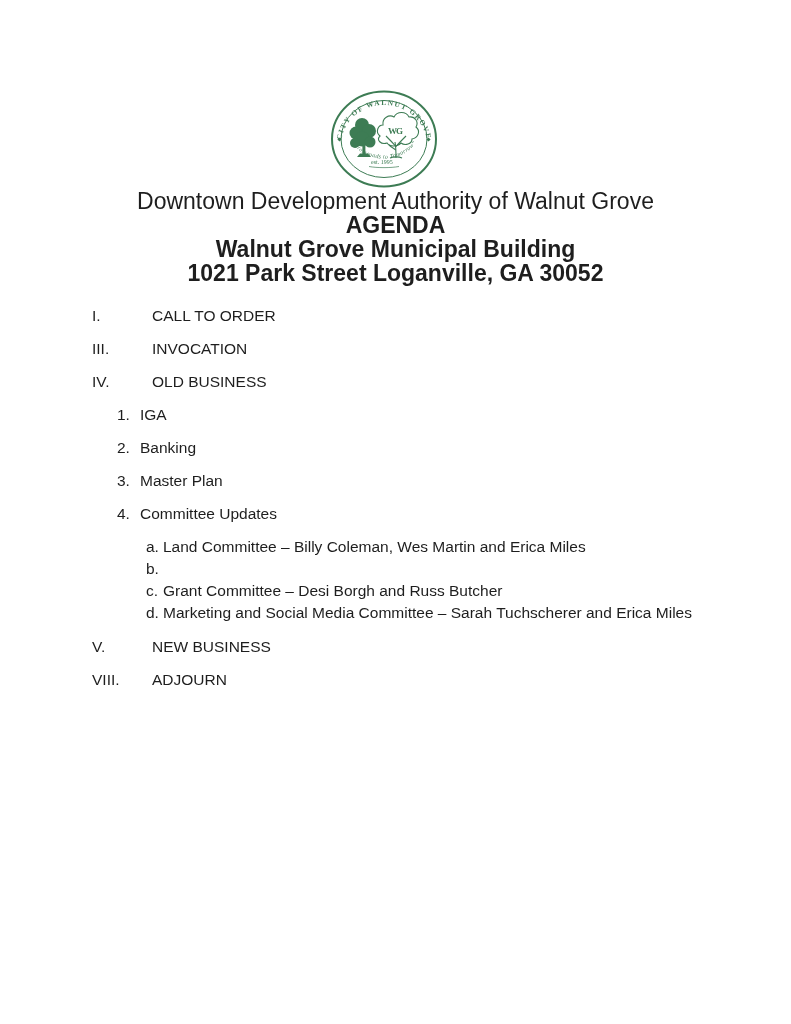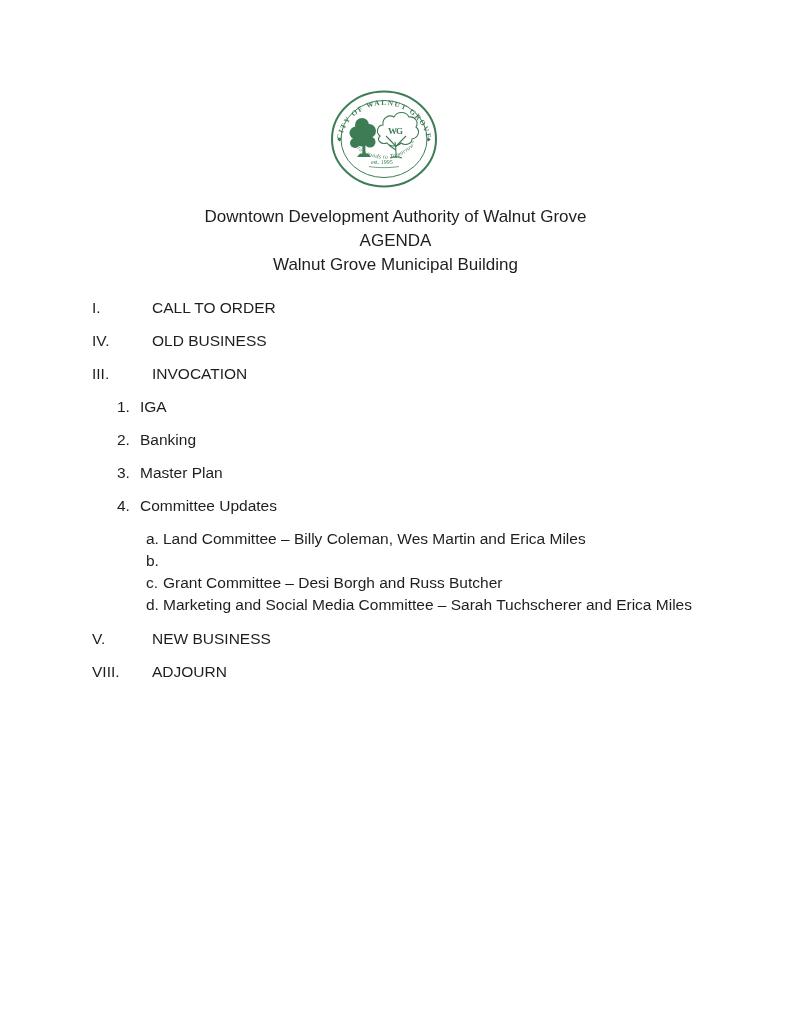--- a/index.html
+++ b/index.html
@@ -51,8 +51,8 @@
   }
   .header {
     text-align: center;
-    margin-top: 16px;
-    font-size: 17px;
+    margin-top: 0;
+    font-size: 23px;
     line-height: 24px;
   }
   .header .bold { font-weight: normal; }

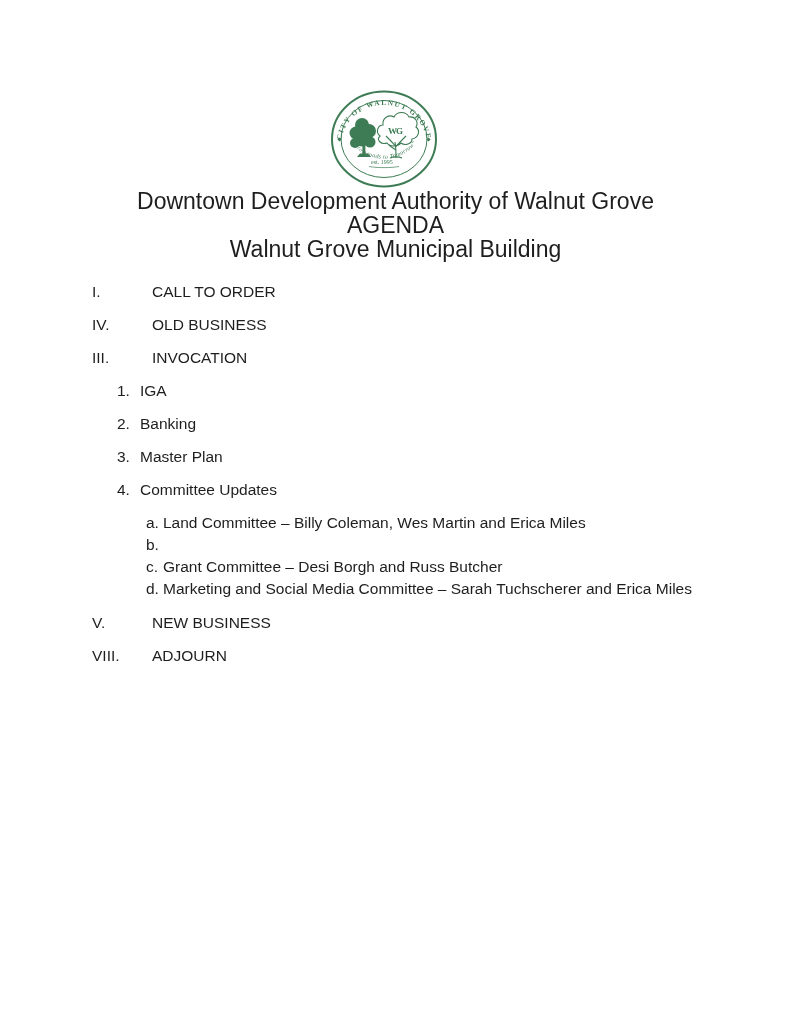--- a/index.html
+++ b/index.html
@@ -55,7 +55,7 @@
     font-size: 23px;
     line-height: 24px;
   }
-  .header .bold { font-weight: normal; }
+  .header .bold { font-weight: bold; }
   .agenda { margin-top: 21px; font-size: 15.5px; }
   .row { display: flex; line-height: 20px; }
   .row .marker { flex: none; }

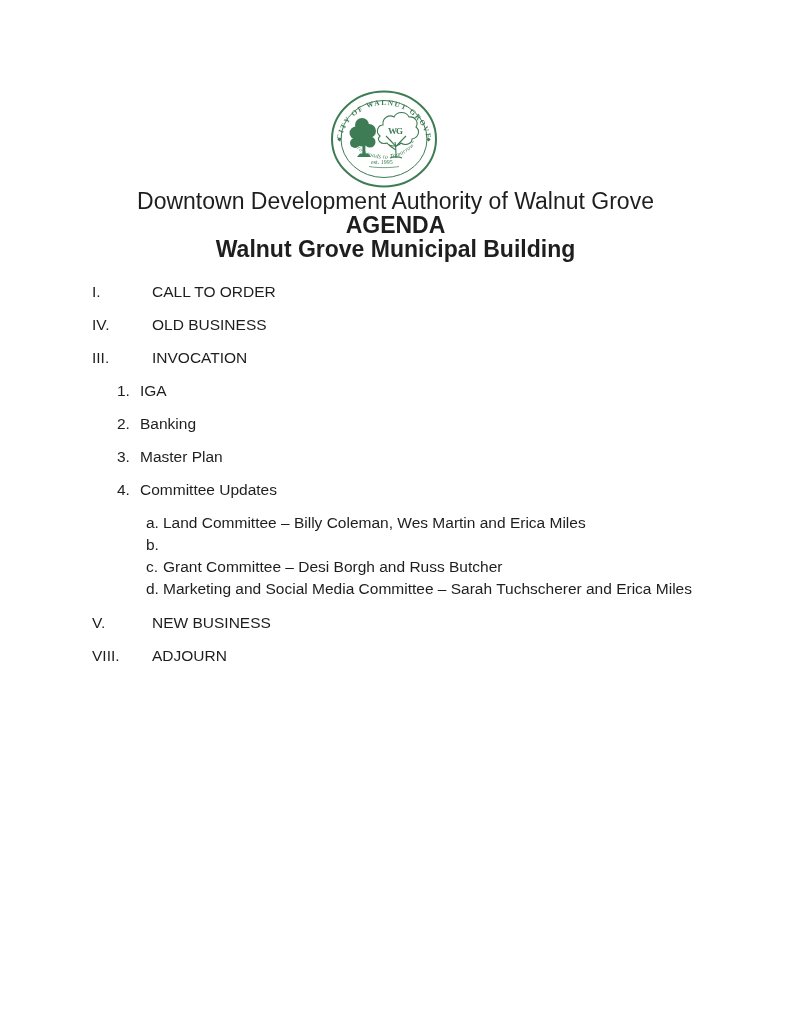--- a/index.html
+++ b/index.html
@@ -130,6 +130,7 @@
     <div>Downtown Development Authority of Walnut Grove</div>
     <div class="bold">AGENDA</div>
     <div class="bold">Walnut Grove Municipal Building</div>
+    <div class="bold">1021 Park Street Loganville, GA 30052</div>
   </div>
 
   <div class="agenda">

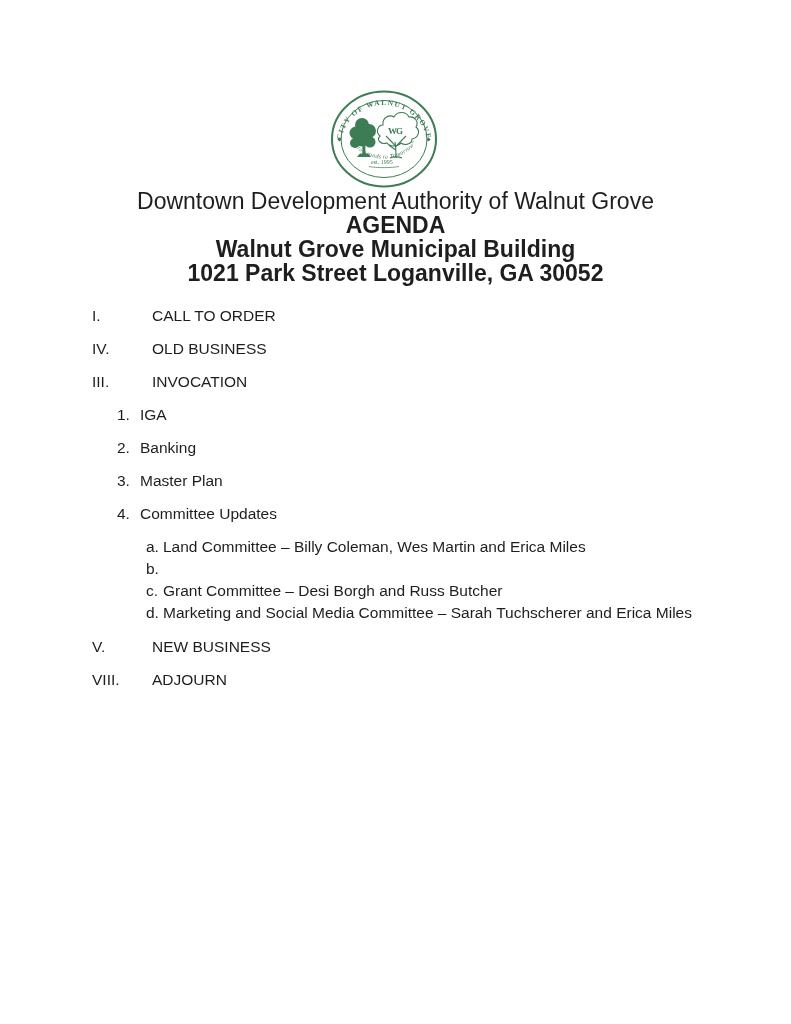--- a/index.html
+++ b/index.html
@@ -140,12 +140,12 @@
       <span class="label">CALL TO ORDER</span>
     </div>
     <div class="row roman">
+      <span class="marker">III.</span>
+      <span class="label">INVOCATION</span>
+    </div>
+    <div class="row roman">
       <span class="marker">IV.</span>
       <span class="label">OLD BUSINESS</span>
-    </div>
-    <div class="row roman">
-      <span class="marker">III.</span>
-      <span class="label">INVOCATION</span>
     </div>
 
     <div class="row num">

